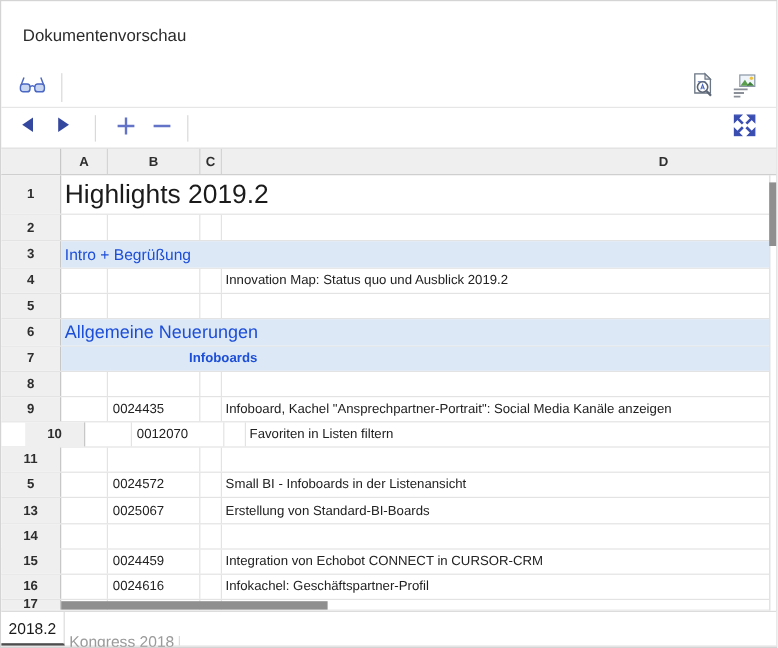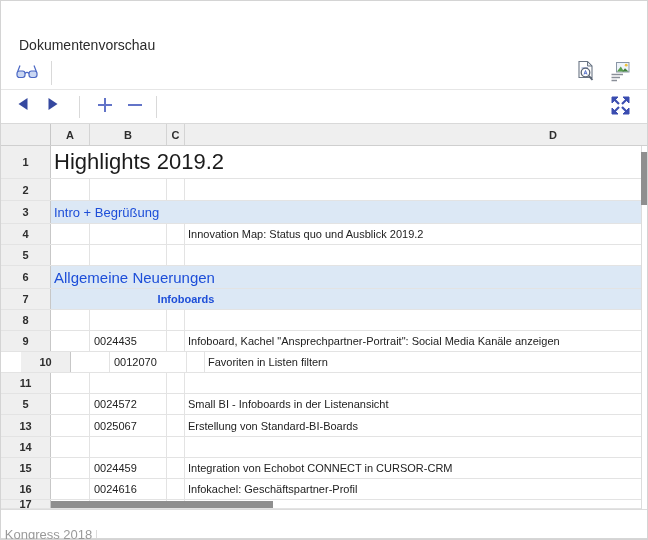--- a/index.html
+++ b/index.html
@@ -7,7 +7,7 @@
           background:#fff;font-family:"Liberation Sans",sans-serif;overflow:hidden;}
 
   
-  .win-title{position:absolute;left:18px;top:36px;font-size:14px;color:#2b2b2b;white-space:nowrap;}
+  .win-title{position:absolute;left:18px;top:20px;font-size:14px;color:#2b2b2b;white-space:nowrap;}
   .toolbar1{position:absolute;left:0;top:56px;width:100%;height:33px;box-sizing:border-box;border-bottom:1px solid #e6e6e6;}
   .toolbar2{position:absolute;left:0;top:89px;width:100%;height:34px;box-sizing:border-box;border-bottom:1px solid #d9d9d9;}
   .tb-btn{position:absolute;display:flex;align-items:center;justify-content:center;}

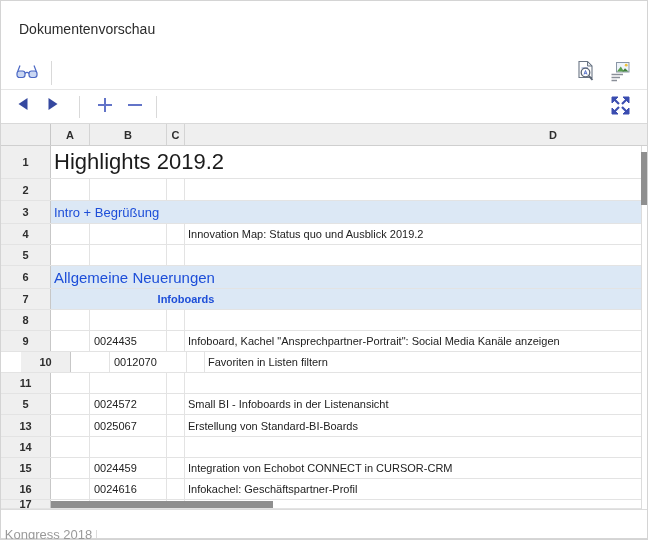--- a/index.html
+++ b/index.html
@@ -319,6 +319,9 @@
   <div class="hscroll-thumb"></div>
 
   <div class="tabbar">
+    <div class="tab t0 active">
+        <span>2018.2</span>
+      </div>
     <div class="tab t1">
         <span>Kongress 2018</span>
       </div>

